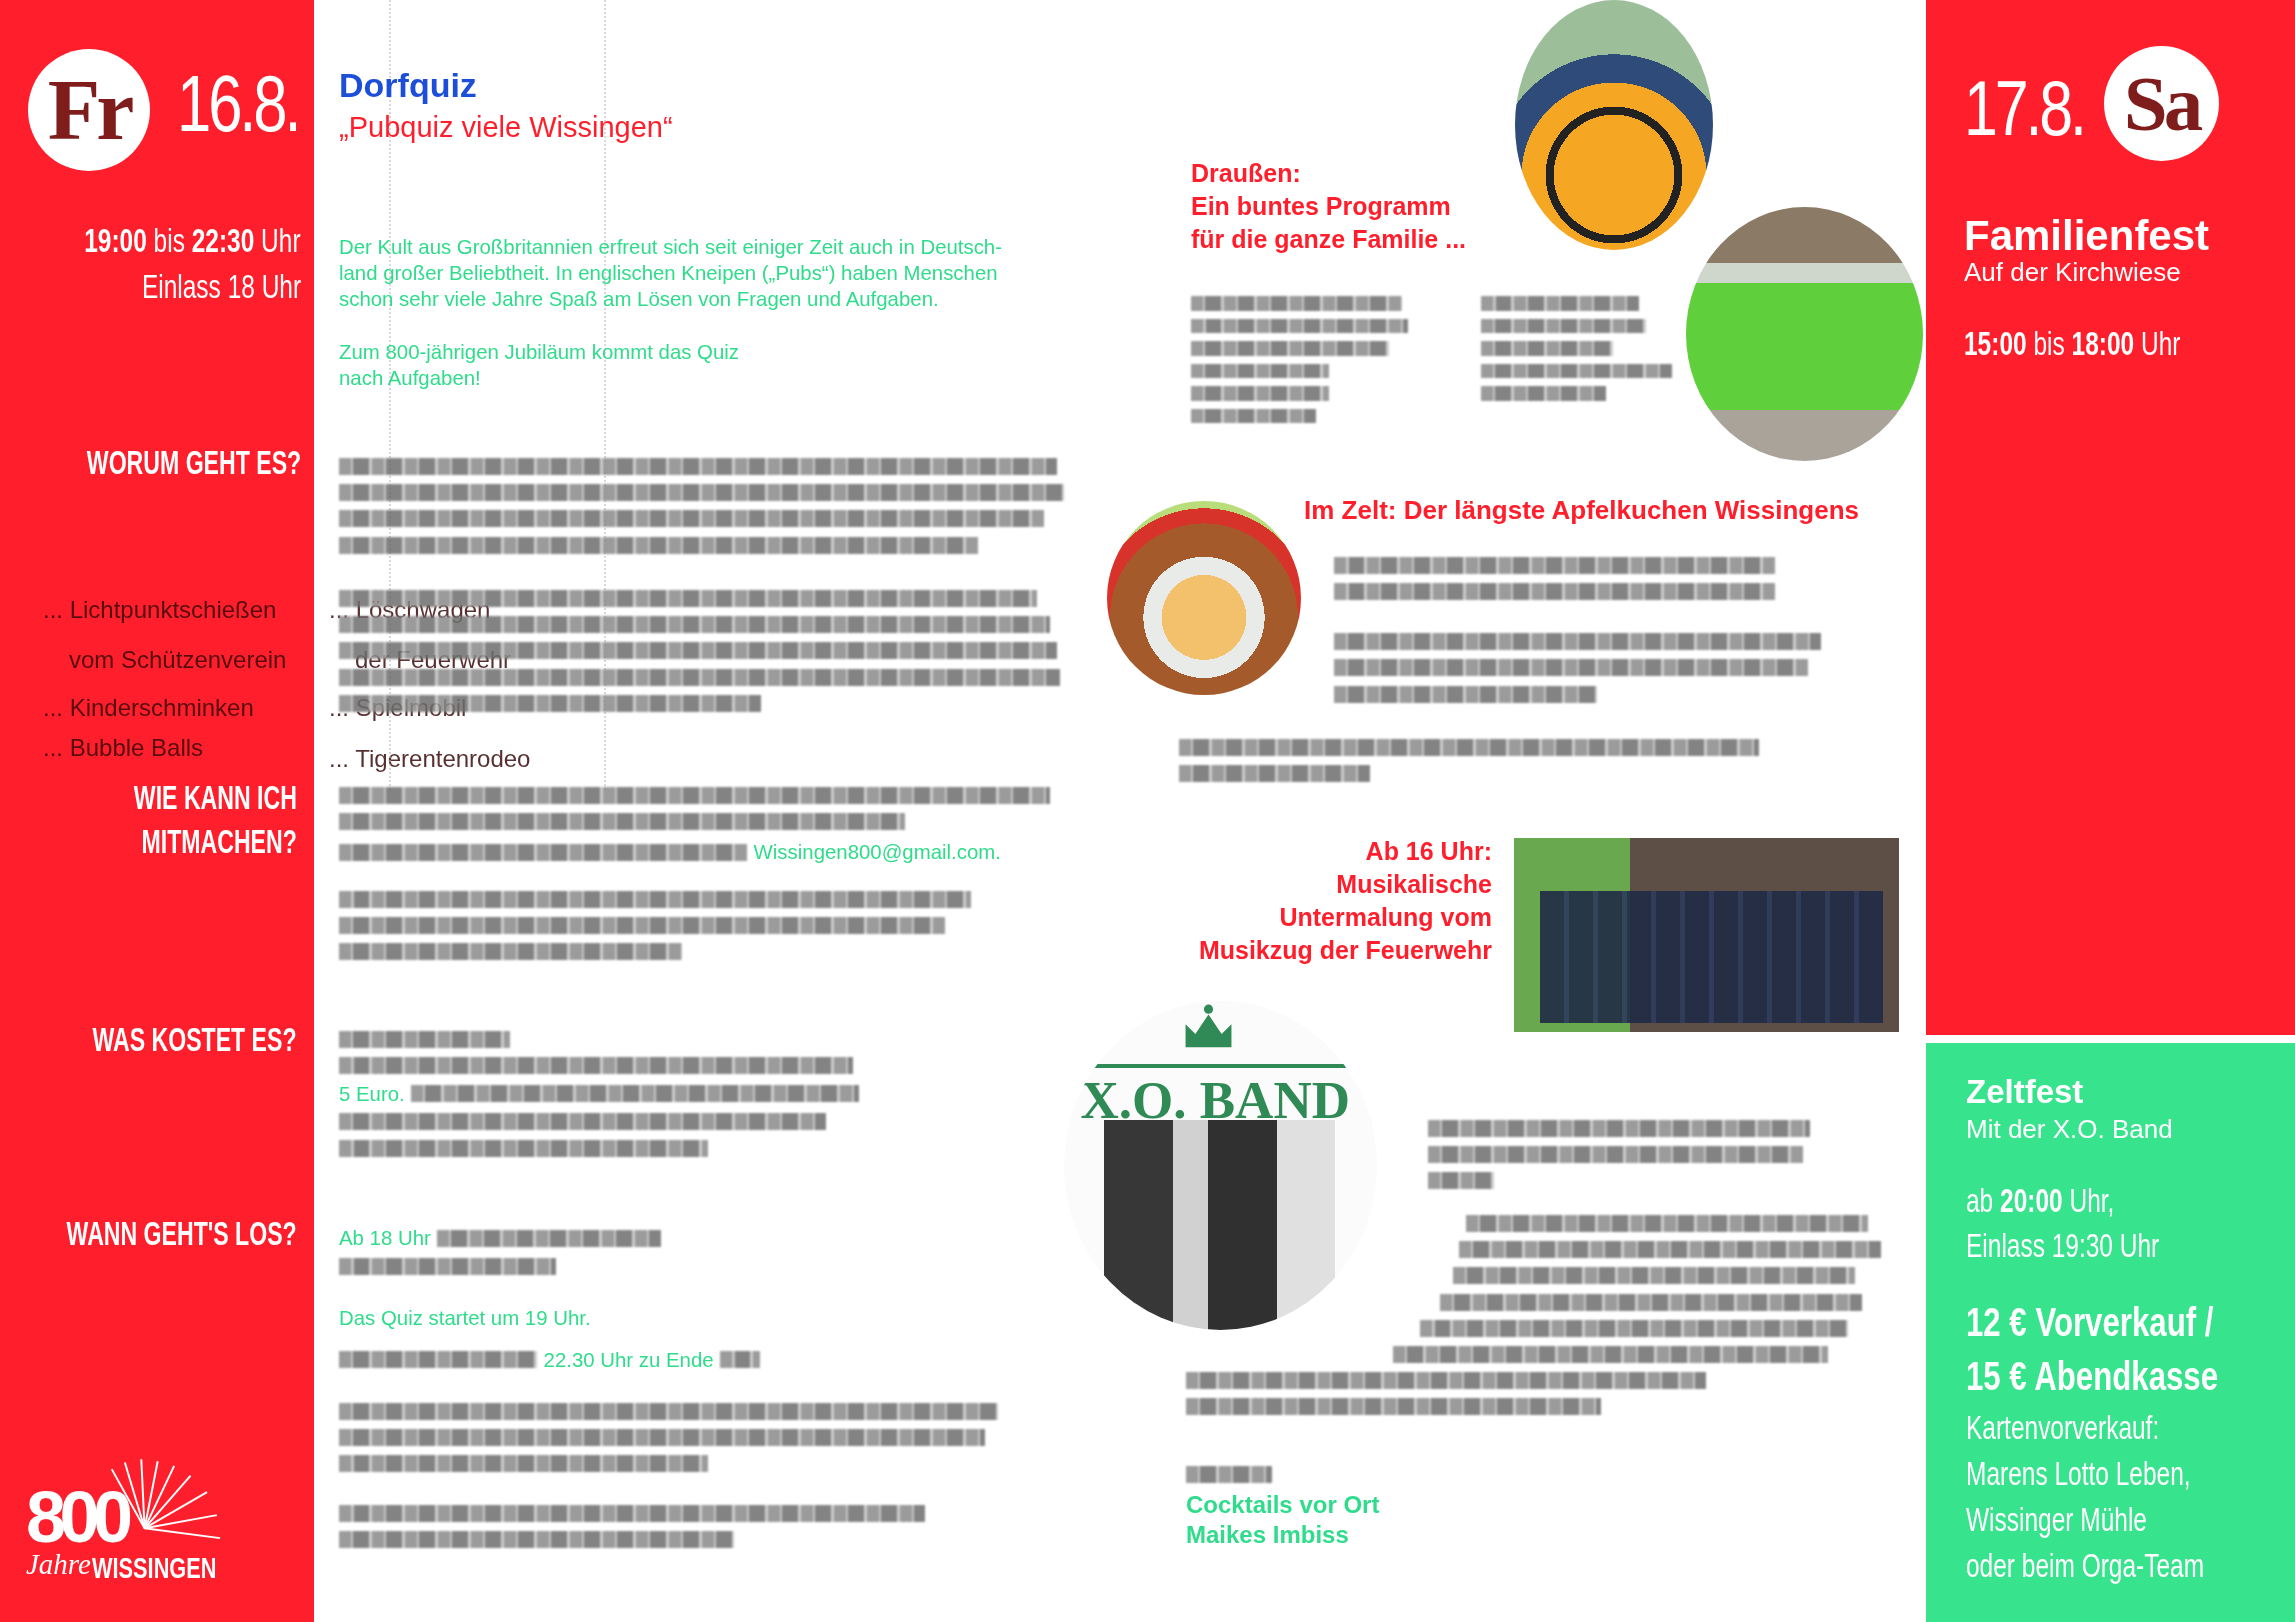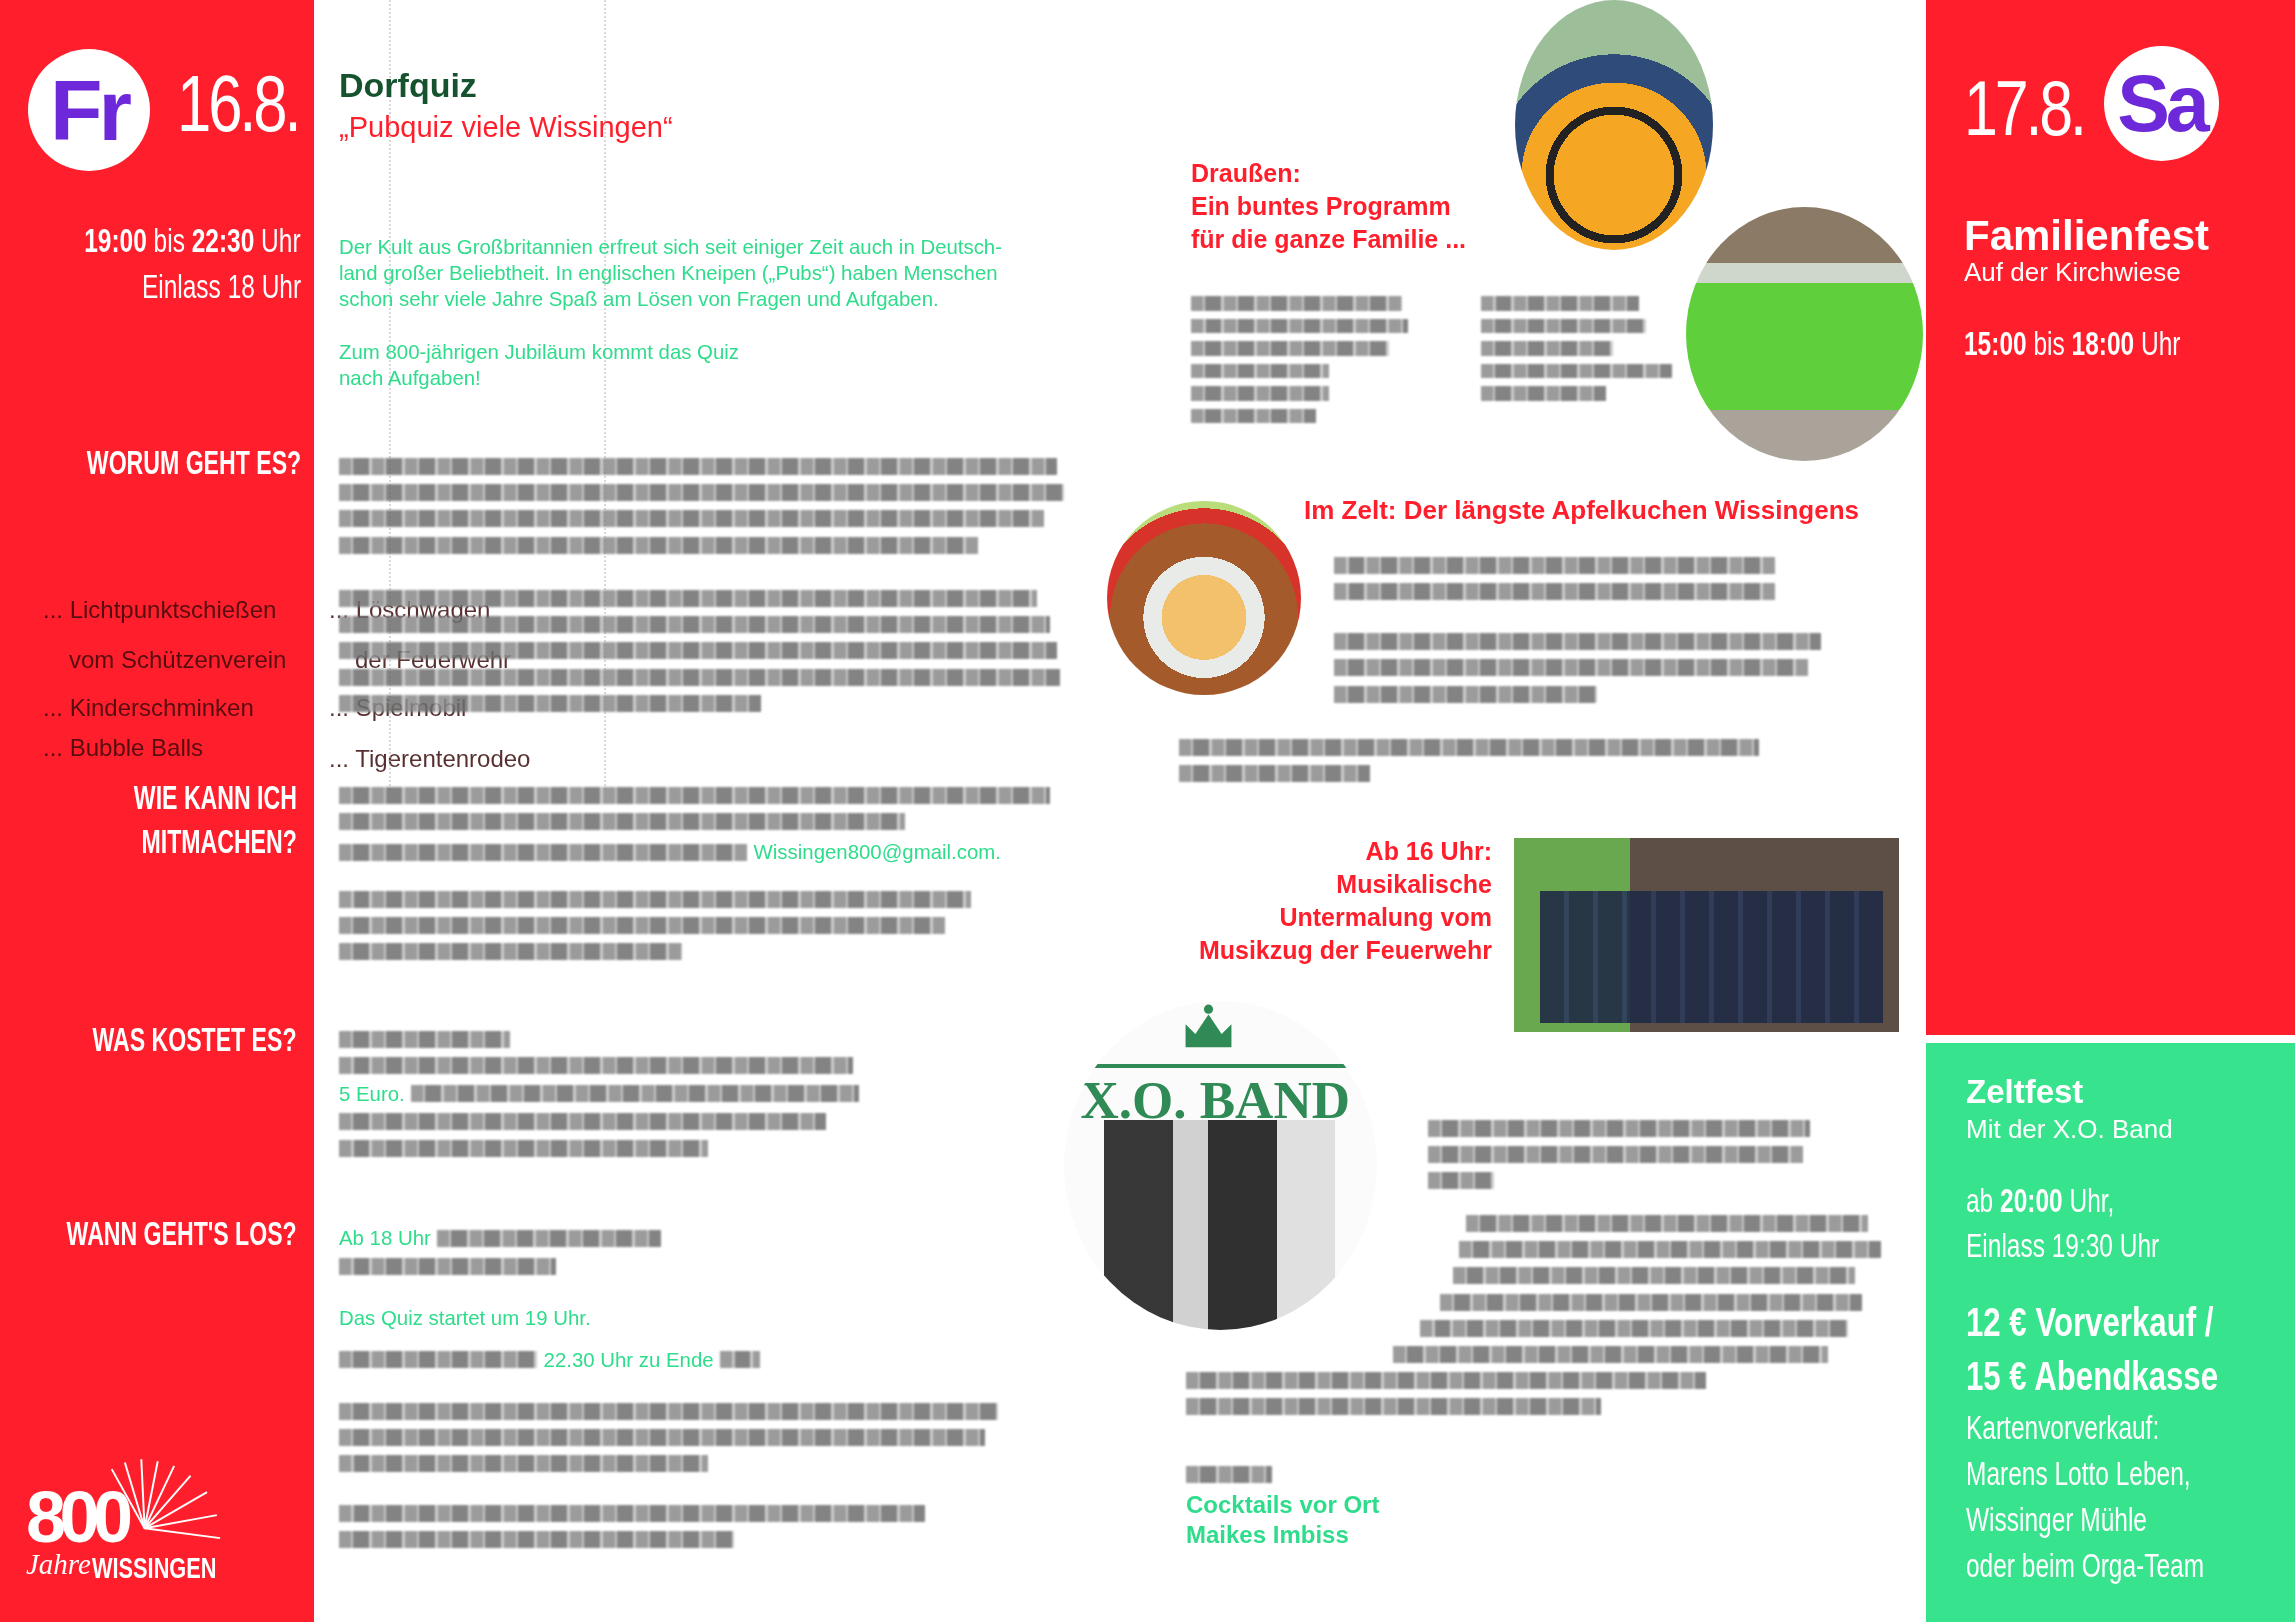--- a/index.html
+++ b/index.html
@@ -9,9 +9,9 @@
 
   
   #left-col { left: 0; top: 0; width: 314px; height: 1623px; background: #ff1f2c; }
-  .day-badge { width: 122px; height: 122px; border-radius: 50%; background: #fff; color: #6d28d9;
+  .day-badge { width: 122px; height: 122px; border-radius: 50%; background: #fff; color: #7f1d1d;
     display: flex; align-items: center; justify-content: center; font-weight: bold;
-    font-family: Liberation Sans, sans-serif; font-size: 86px; letter-spacing: -4px; }
+    font-family: Liberation Serif, serif; font-size: 86px; letter-spacing: -4px; }
   .big-date { color: #fff; font-size: 79px; font-weight: normal; letter-spacing: -4px; transform: scaleX(0.78); transform-origin: left top; }
   .time-line { color: #fff; font-size: 34px; transform: scaleX(0.72); transform-origin: right top; white-space: nowrap; text-align: right; }
   .time-line b { font-weight: bold; }

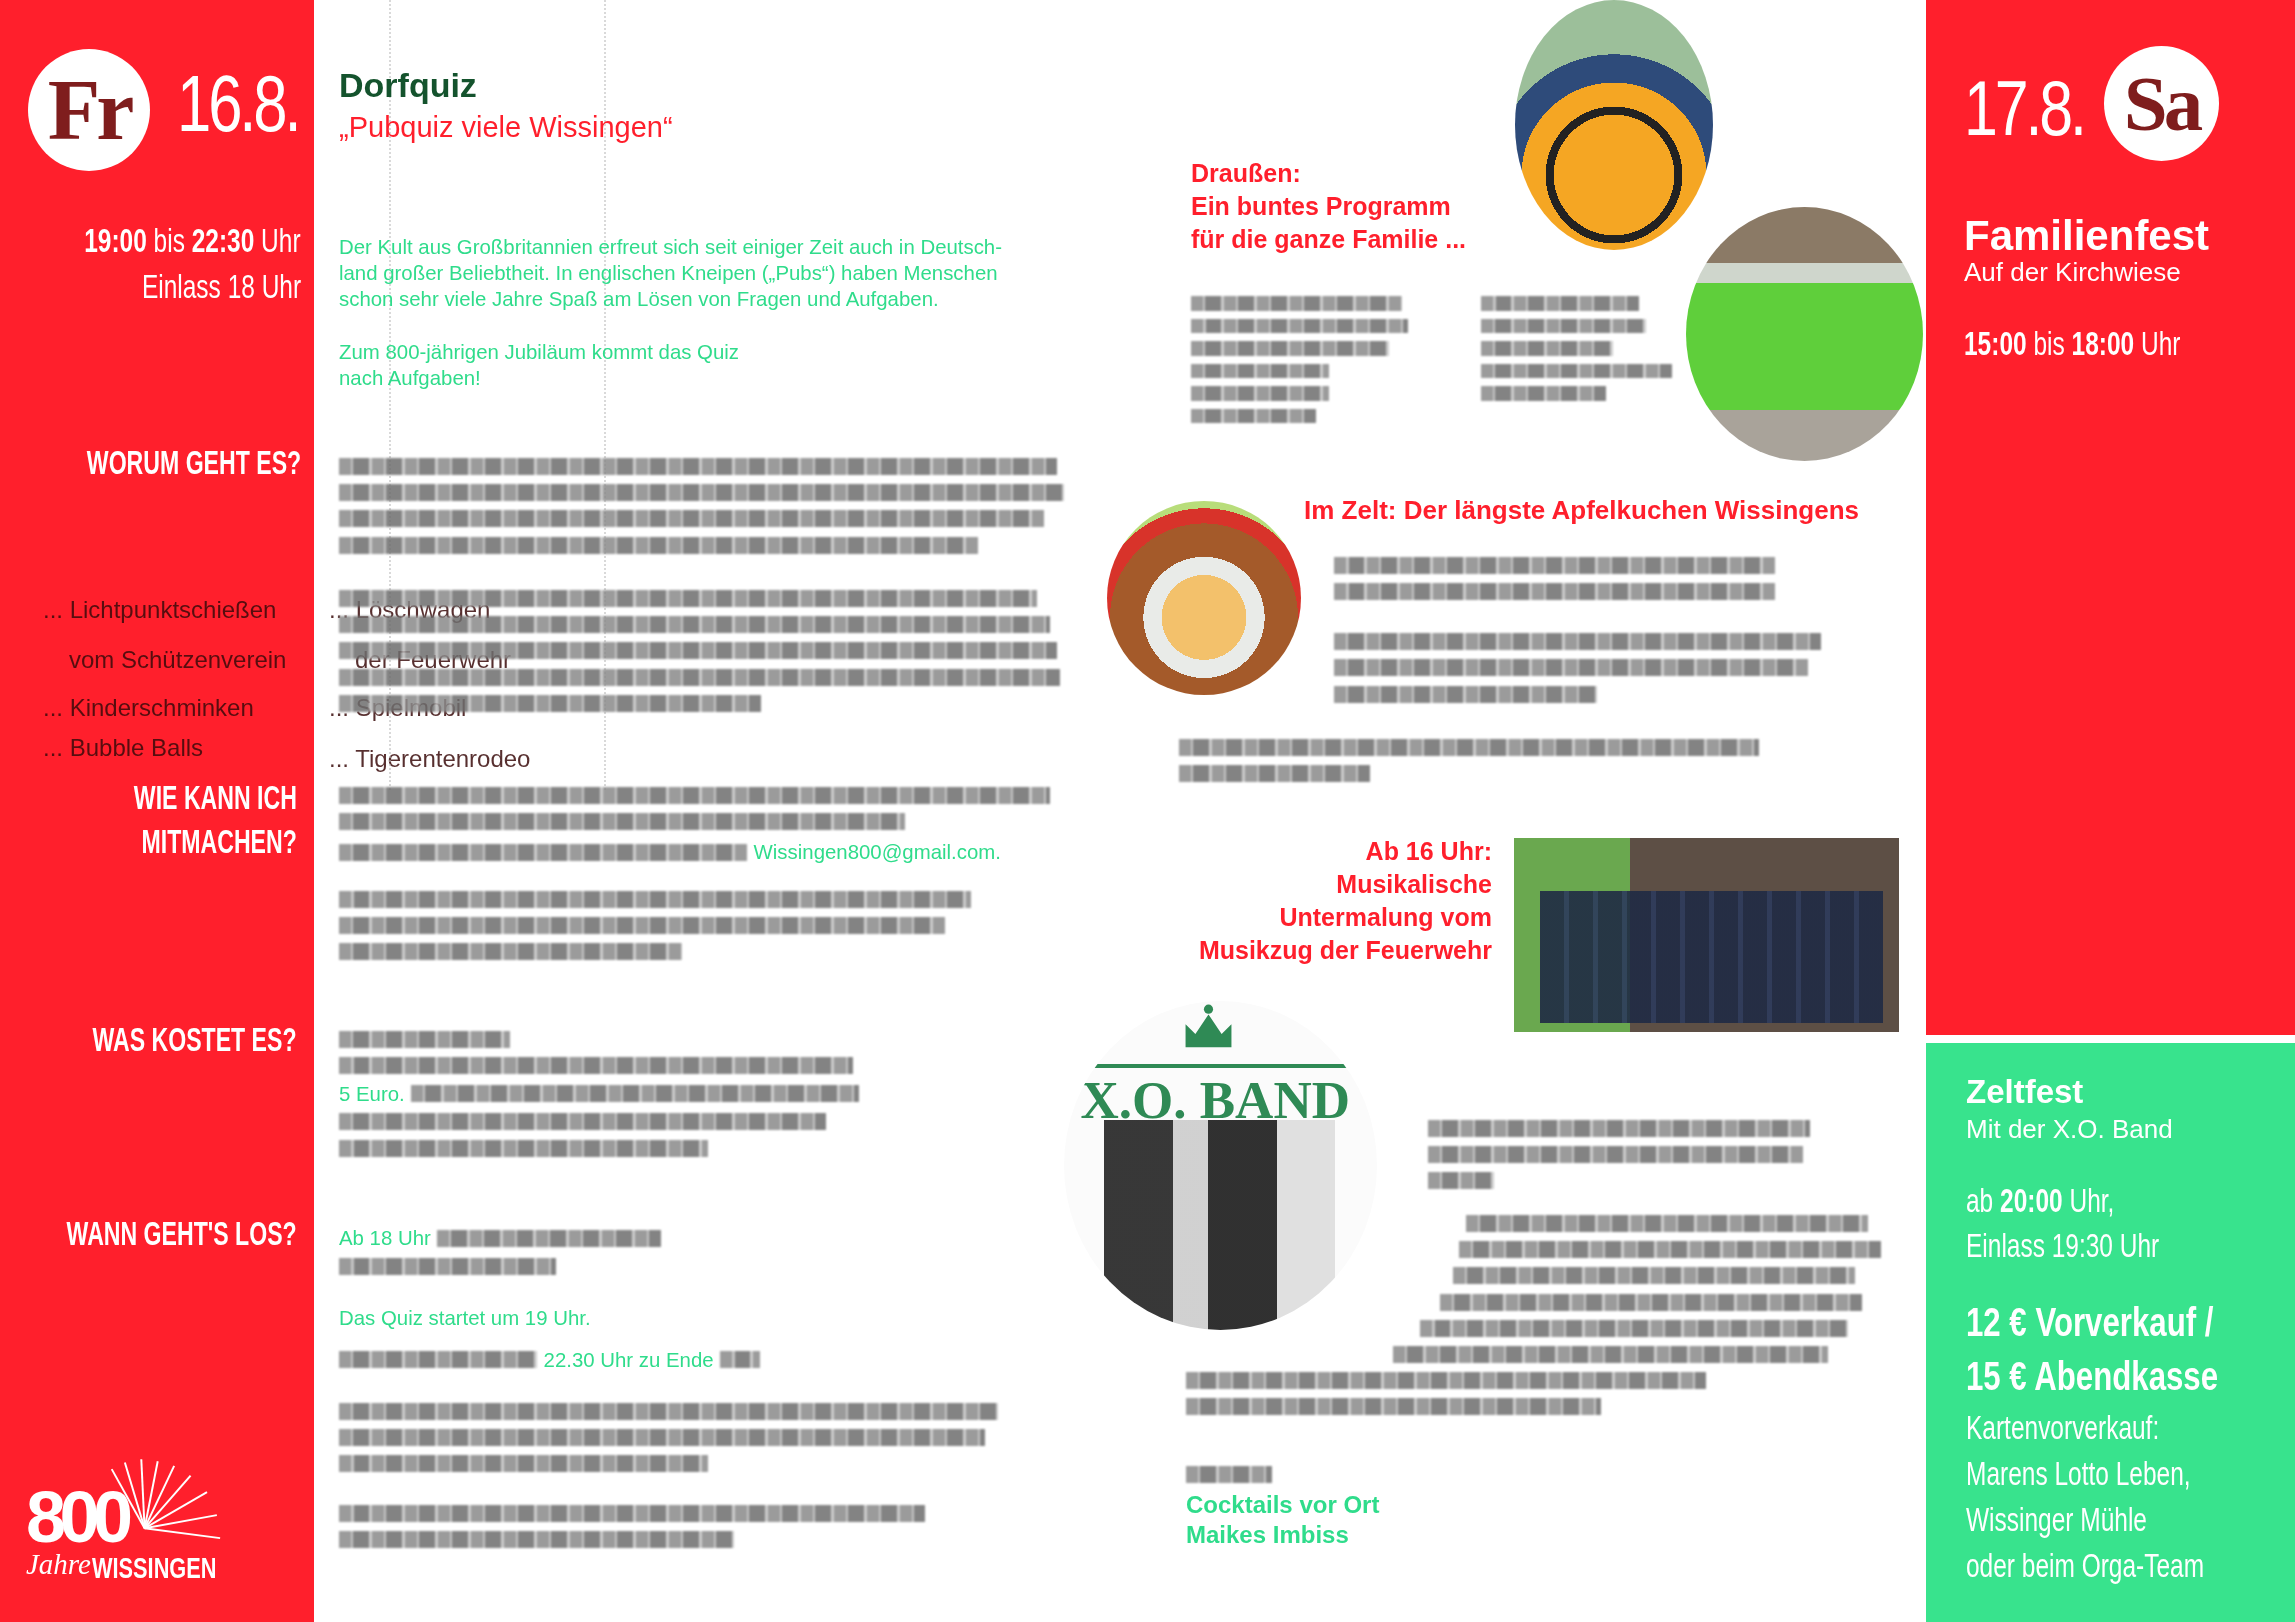--- a/index.html
+++ b/index.html
@@ -21,7 +21,7 @@
   .overlay-item { color: #3a0b0b; font-size: 24px; white-space: nowrap; opacity: 0.85; }
 
   
-  .quiz-title { color: #14532d; font-weight: bold; font-size: 34px; }
+  .quiz-title { color: #1d4ed8; font-weight: bold; font-size: 34px; }
   .quiz-sub { color: #ff1f2c; font-size: 29px; }
   .green-text { color: #2fdc8b; font-size: 20.4px; line-height: 26px; }
   .blur-line { height: 17px; background: repeating-linear-gradient(90deg, #8a8a8a 0 12px, #bdbdbd 12px 14.5px, #6e6e6e 14.5px 30px, #c4c4c4 30px 33px); opacity: 0.85; filter: blur(1px); }

